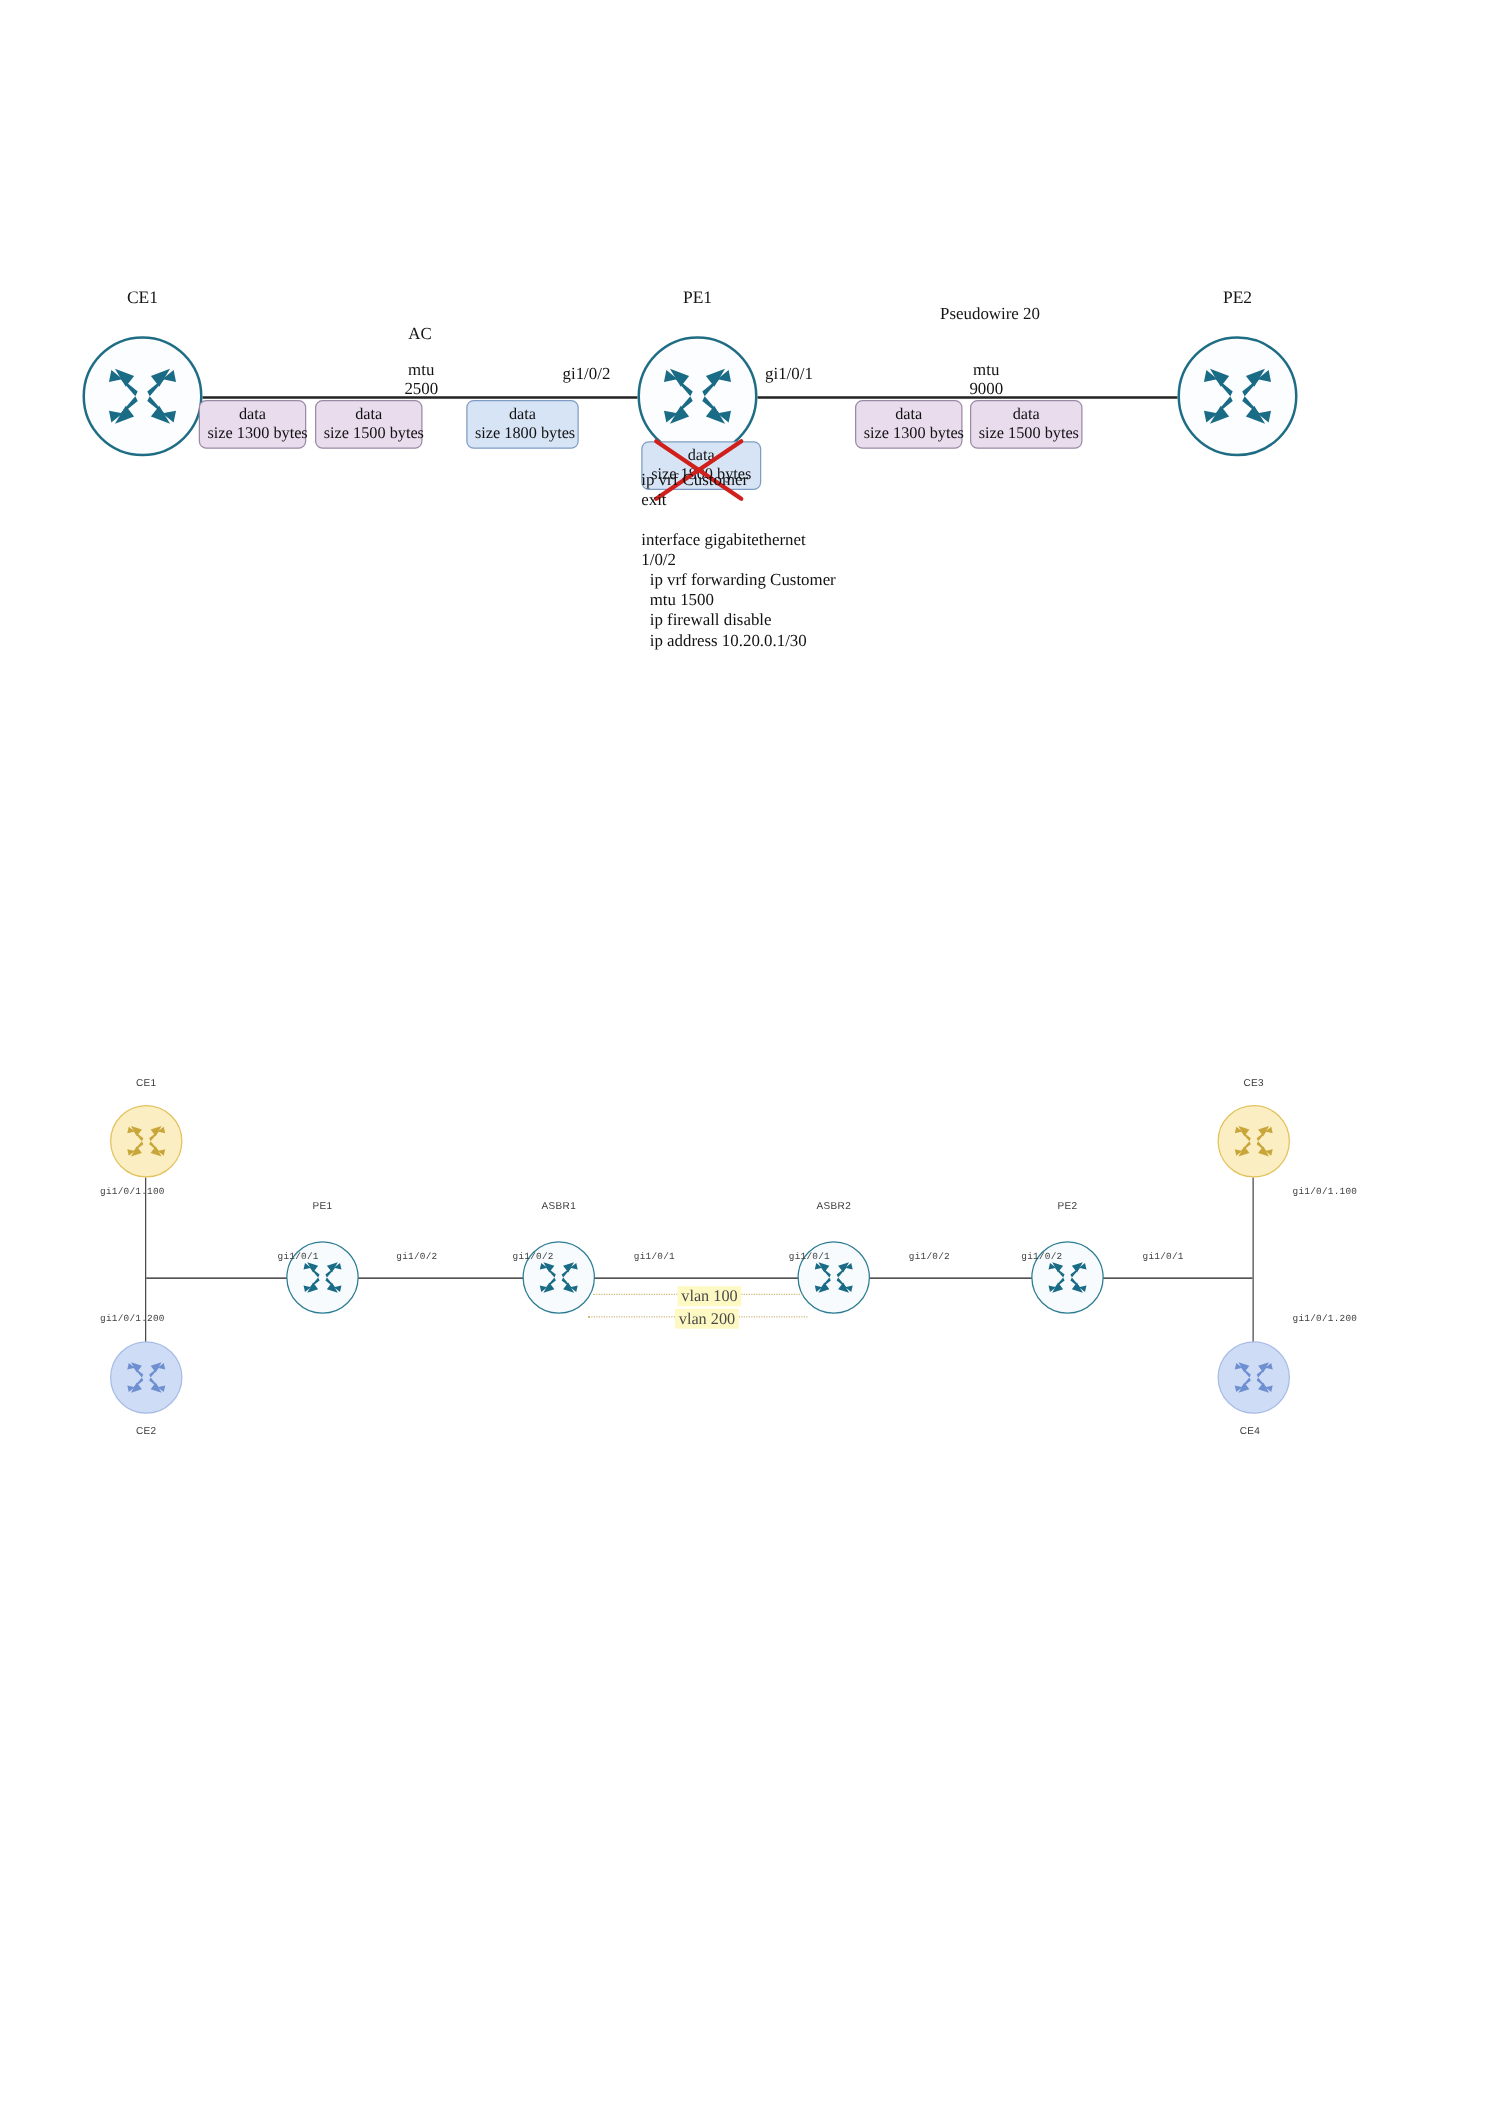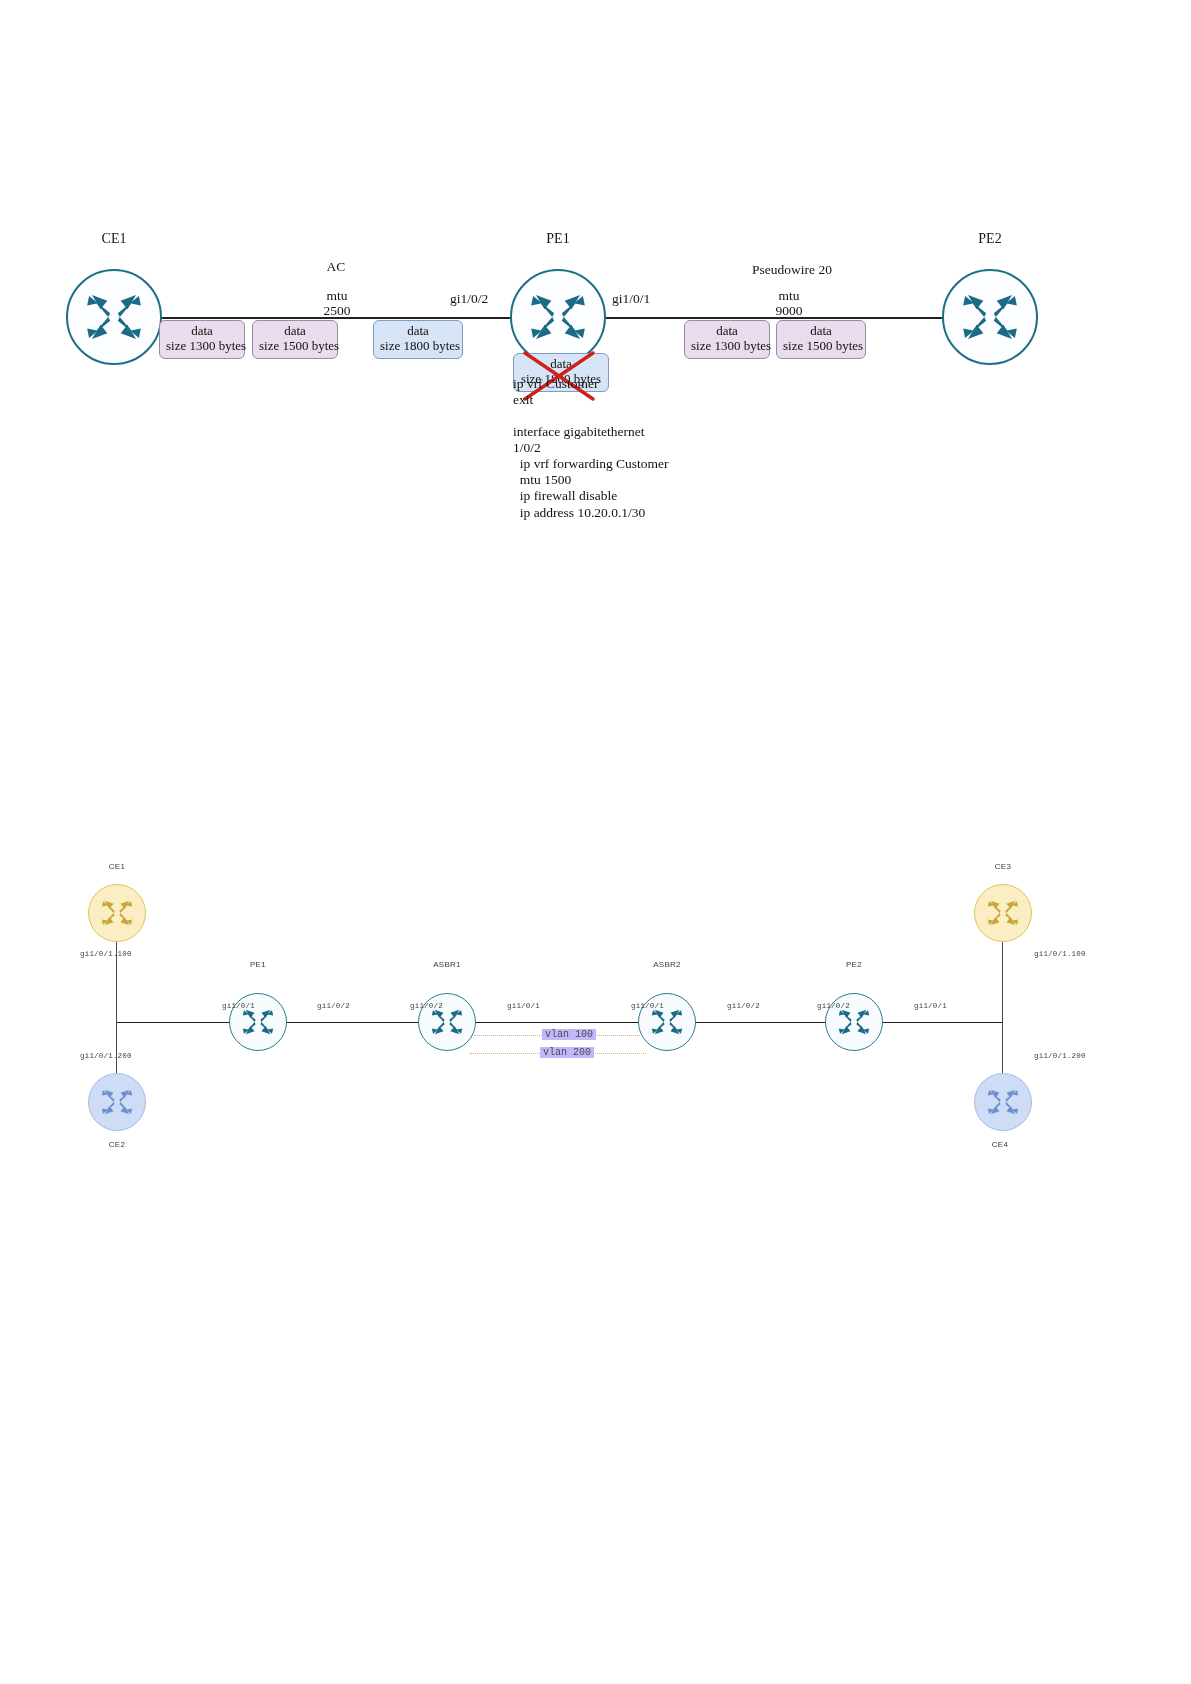--- a/index.html
+++ b/index.html
@@ -234,7 +234,7 @@
       <div>2500</div>
     </div>
 
-    <div class="link-label-top" style="left:712px; top:262px; width:160px;">Pseudowire 20</div>
+    <div class="link-label-top" style="left:712px; top:243px; width:160px;">Pseudowire 20</div>
 
     <div class="link-label-top" style="left:754px; top:288px; width:70px;">
       <div>mtu</div>

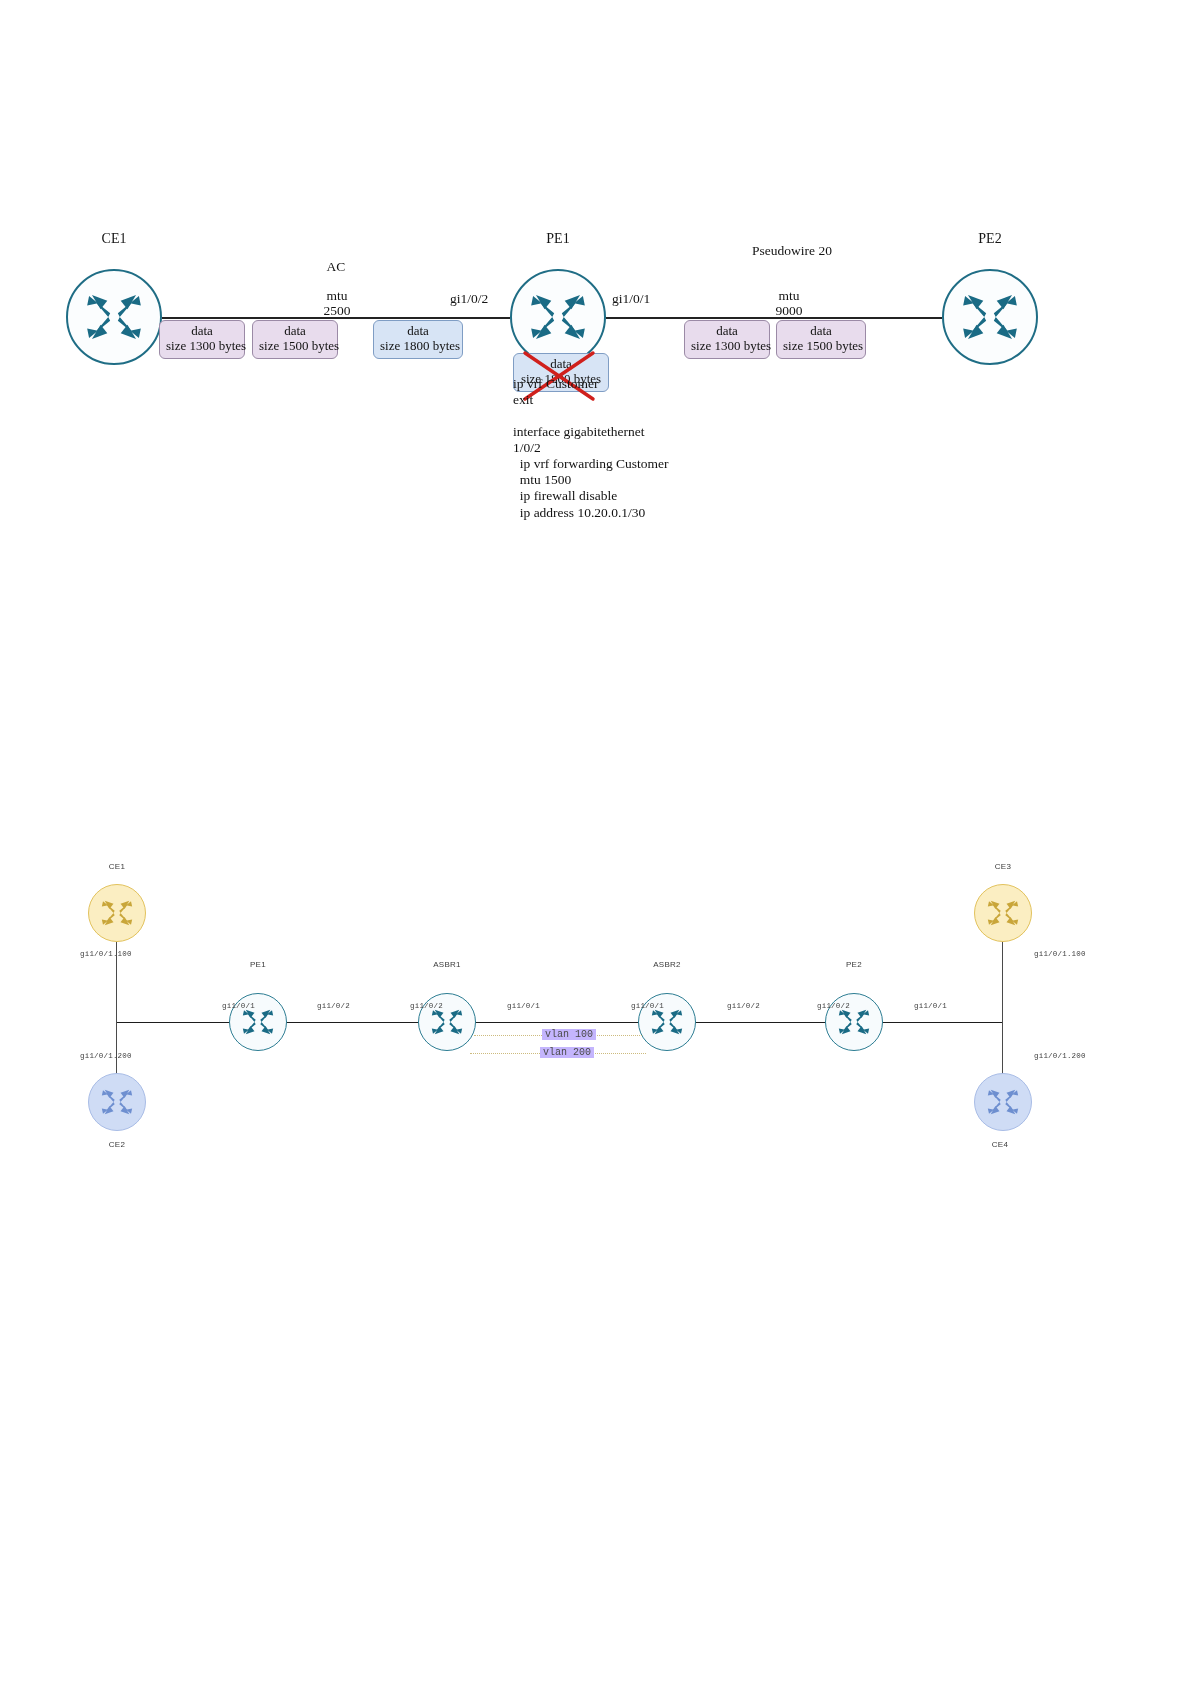--- a/index.html
+++ b/index.html
@@ -155,11 +155,11 @@
   }
   .vlan-label {
     position: absolute;
-    font-family: Liberation Mono, monospace;
-    font-size: 10px;
+    font-family: Liberation Serif, serif;
+    font-size: 13px;
     color: #4a4a4a;
     white-space: nowrap;
-    background: #c4b5fd;
+    background: #fef9c3;
     padding: 0 3px;
   }
   .router-glyph {

